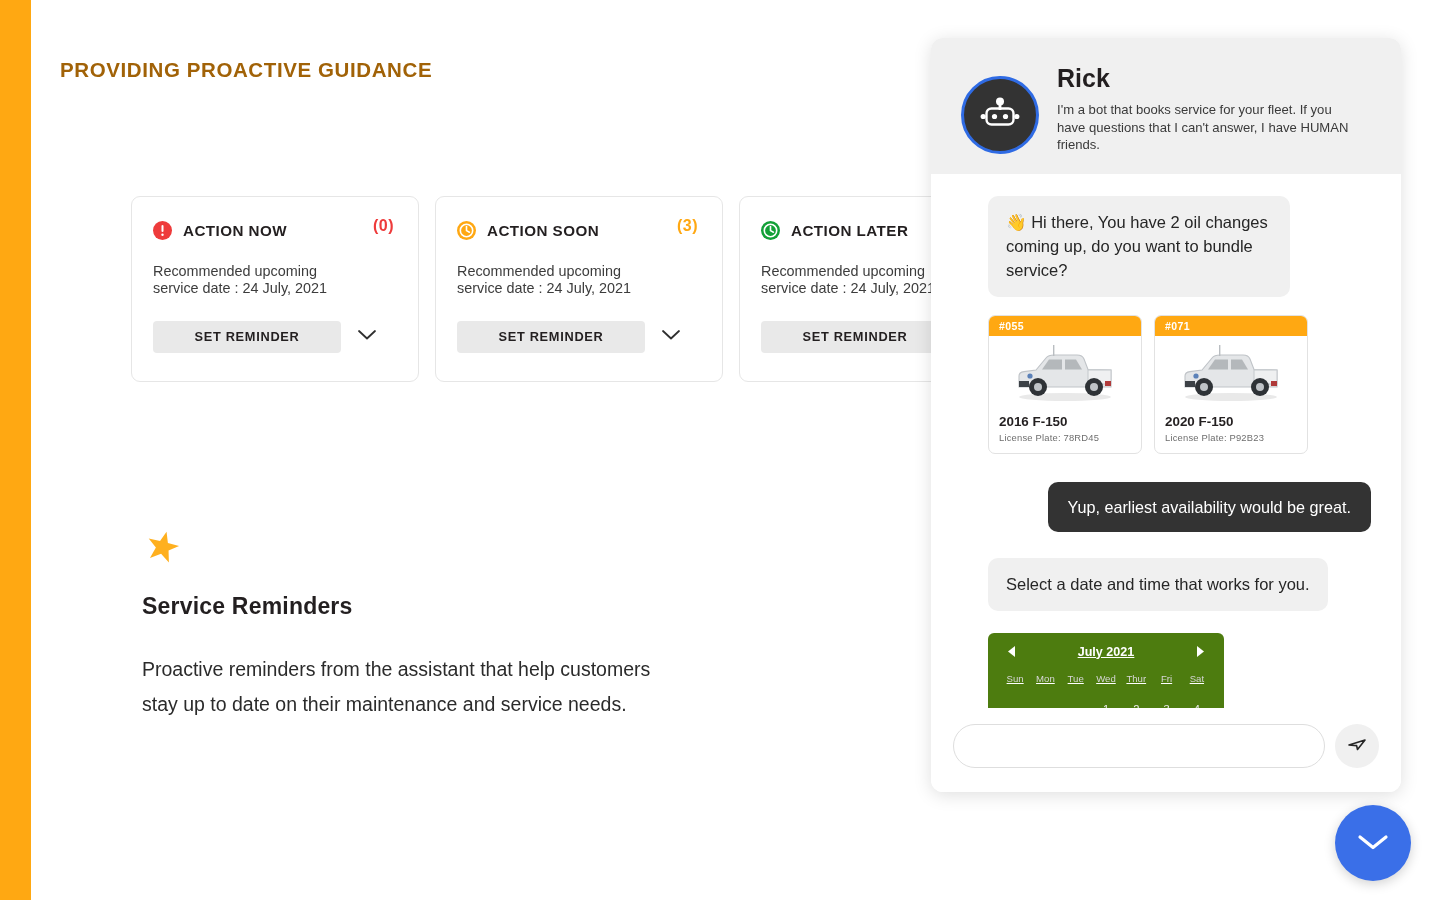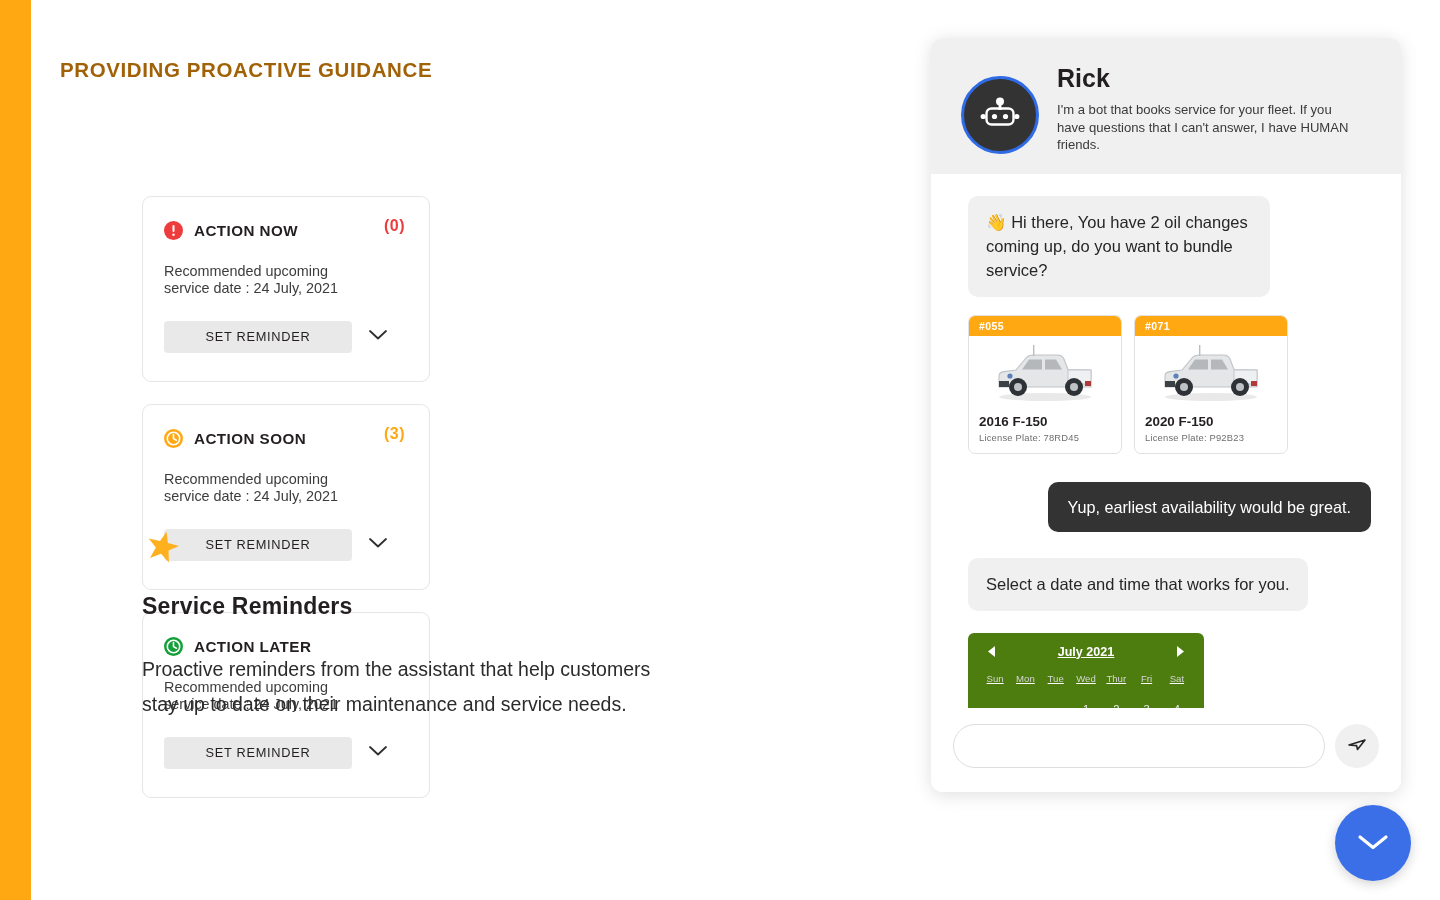--- a/index.html
+++ b/index.html
@@ -25,7 +25,7 @@
   }
 
   
-  .cards { position: absolute; left: 142px; top: 196px; display: flex; gap: 22px; flex-direction: column; }
+  .cards { position: absolute; left: 131px; top: 196px; display: flex; gap: 16px; }
   .card {
     width: 288px; height: 186px;
     background: #fff; border: 1px solid #E6E6E6; border-radius: 9px;

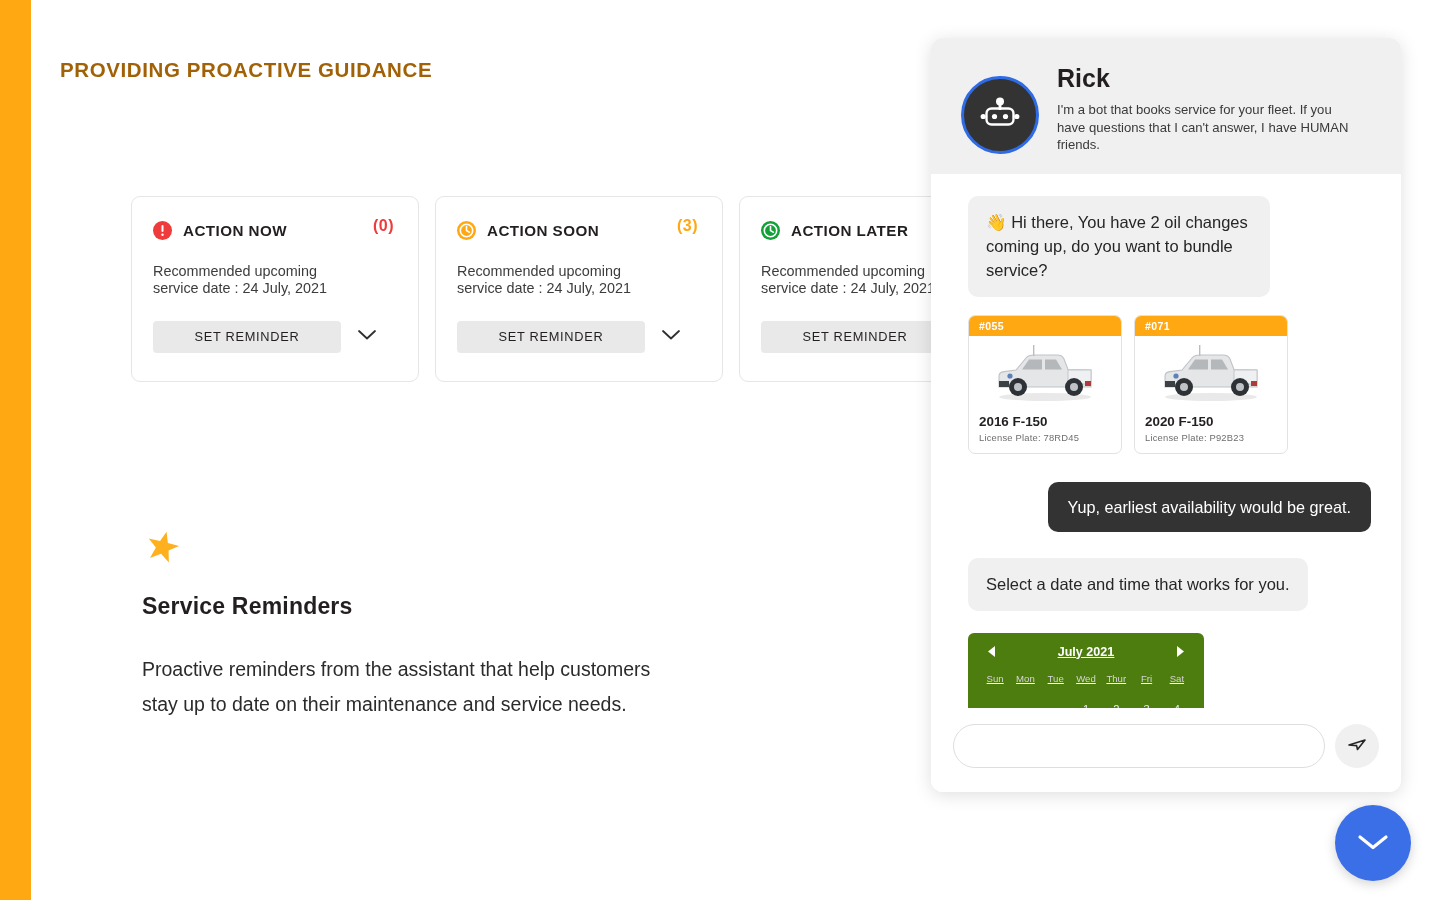--- a/index.html
+++ b/index.html
@@ -90,7 +90,7 @@
   .bot-desc { margin-top: 10px; font-size: 13.1px; line-height: 17.5px; color: #3A3A3A; max-width: 305px; }
 
   .chat-body {
-    flex: 1 1 auto; padding: 22px 30px 0 37px; position: relative; overflow: hidden;
+    flex: 1 1 auto; padding: 22px 30px 0 37px; position: relative; overflow: hidden; margin-left: 20px;
   }
 
   .bubble-bot {

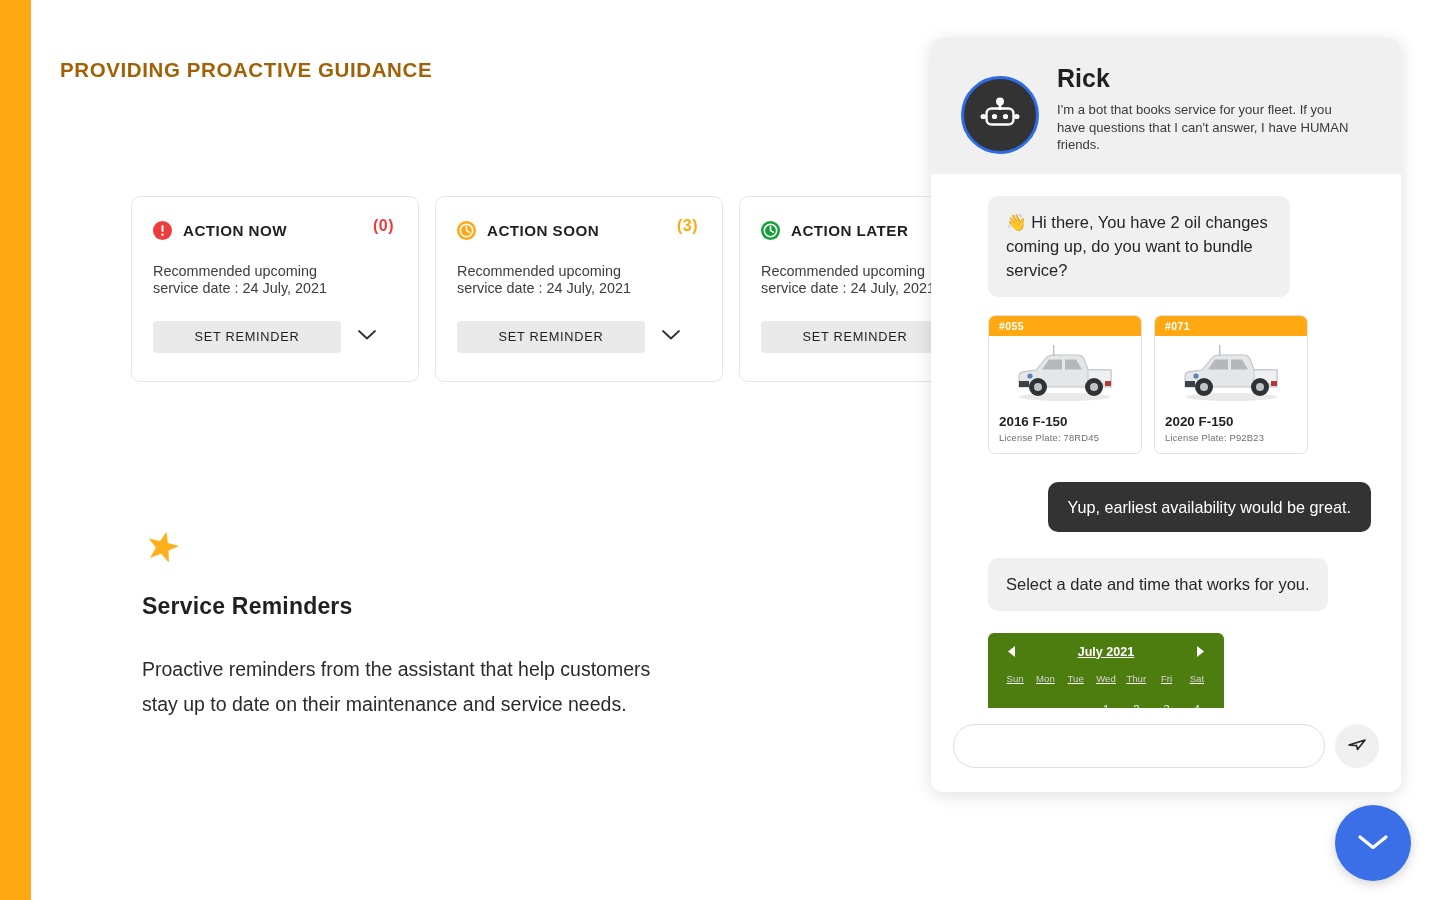--- a/index.html
+++ b/index.html
@@ -53,7 +53,7 @@
   .card-actions { position: absolute; left: 21px; bottom: 25px; display: flex; align-items: center; }
   .set-reminder {
     width: 188px; height: 32px; background: #E9E9E9; border: none; border-radius: 4px;
-    font-family: inherit; font-size: 12.8px; font-weight: normal; letter-spacing: .7px;
+    font-family: inherit; font-size: 12.8px; font-weight: bold; letter-spacing: .7px;
     color: #231F20; cursor: pointer;
   }
   .chev-btn {

